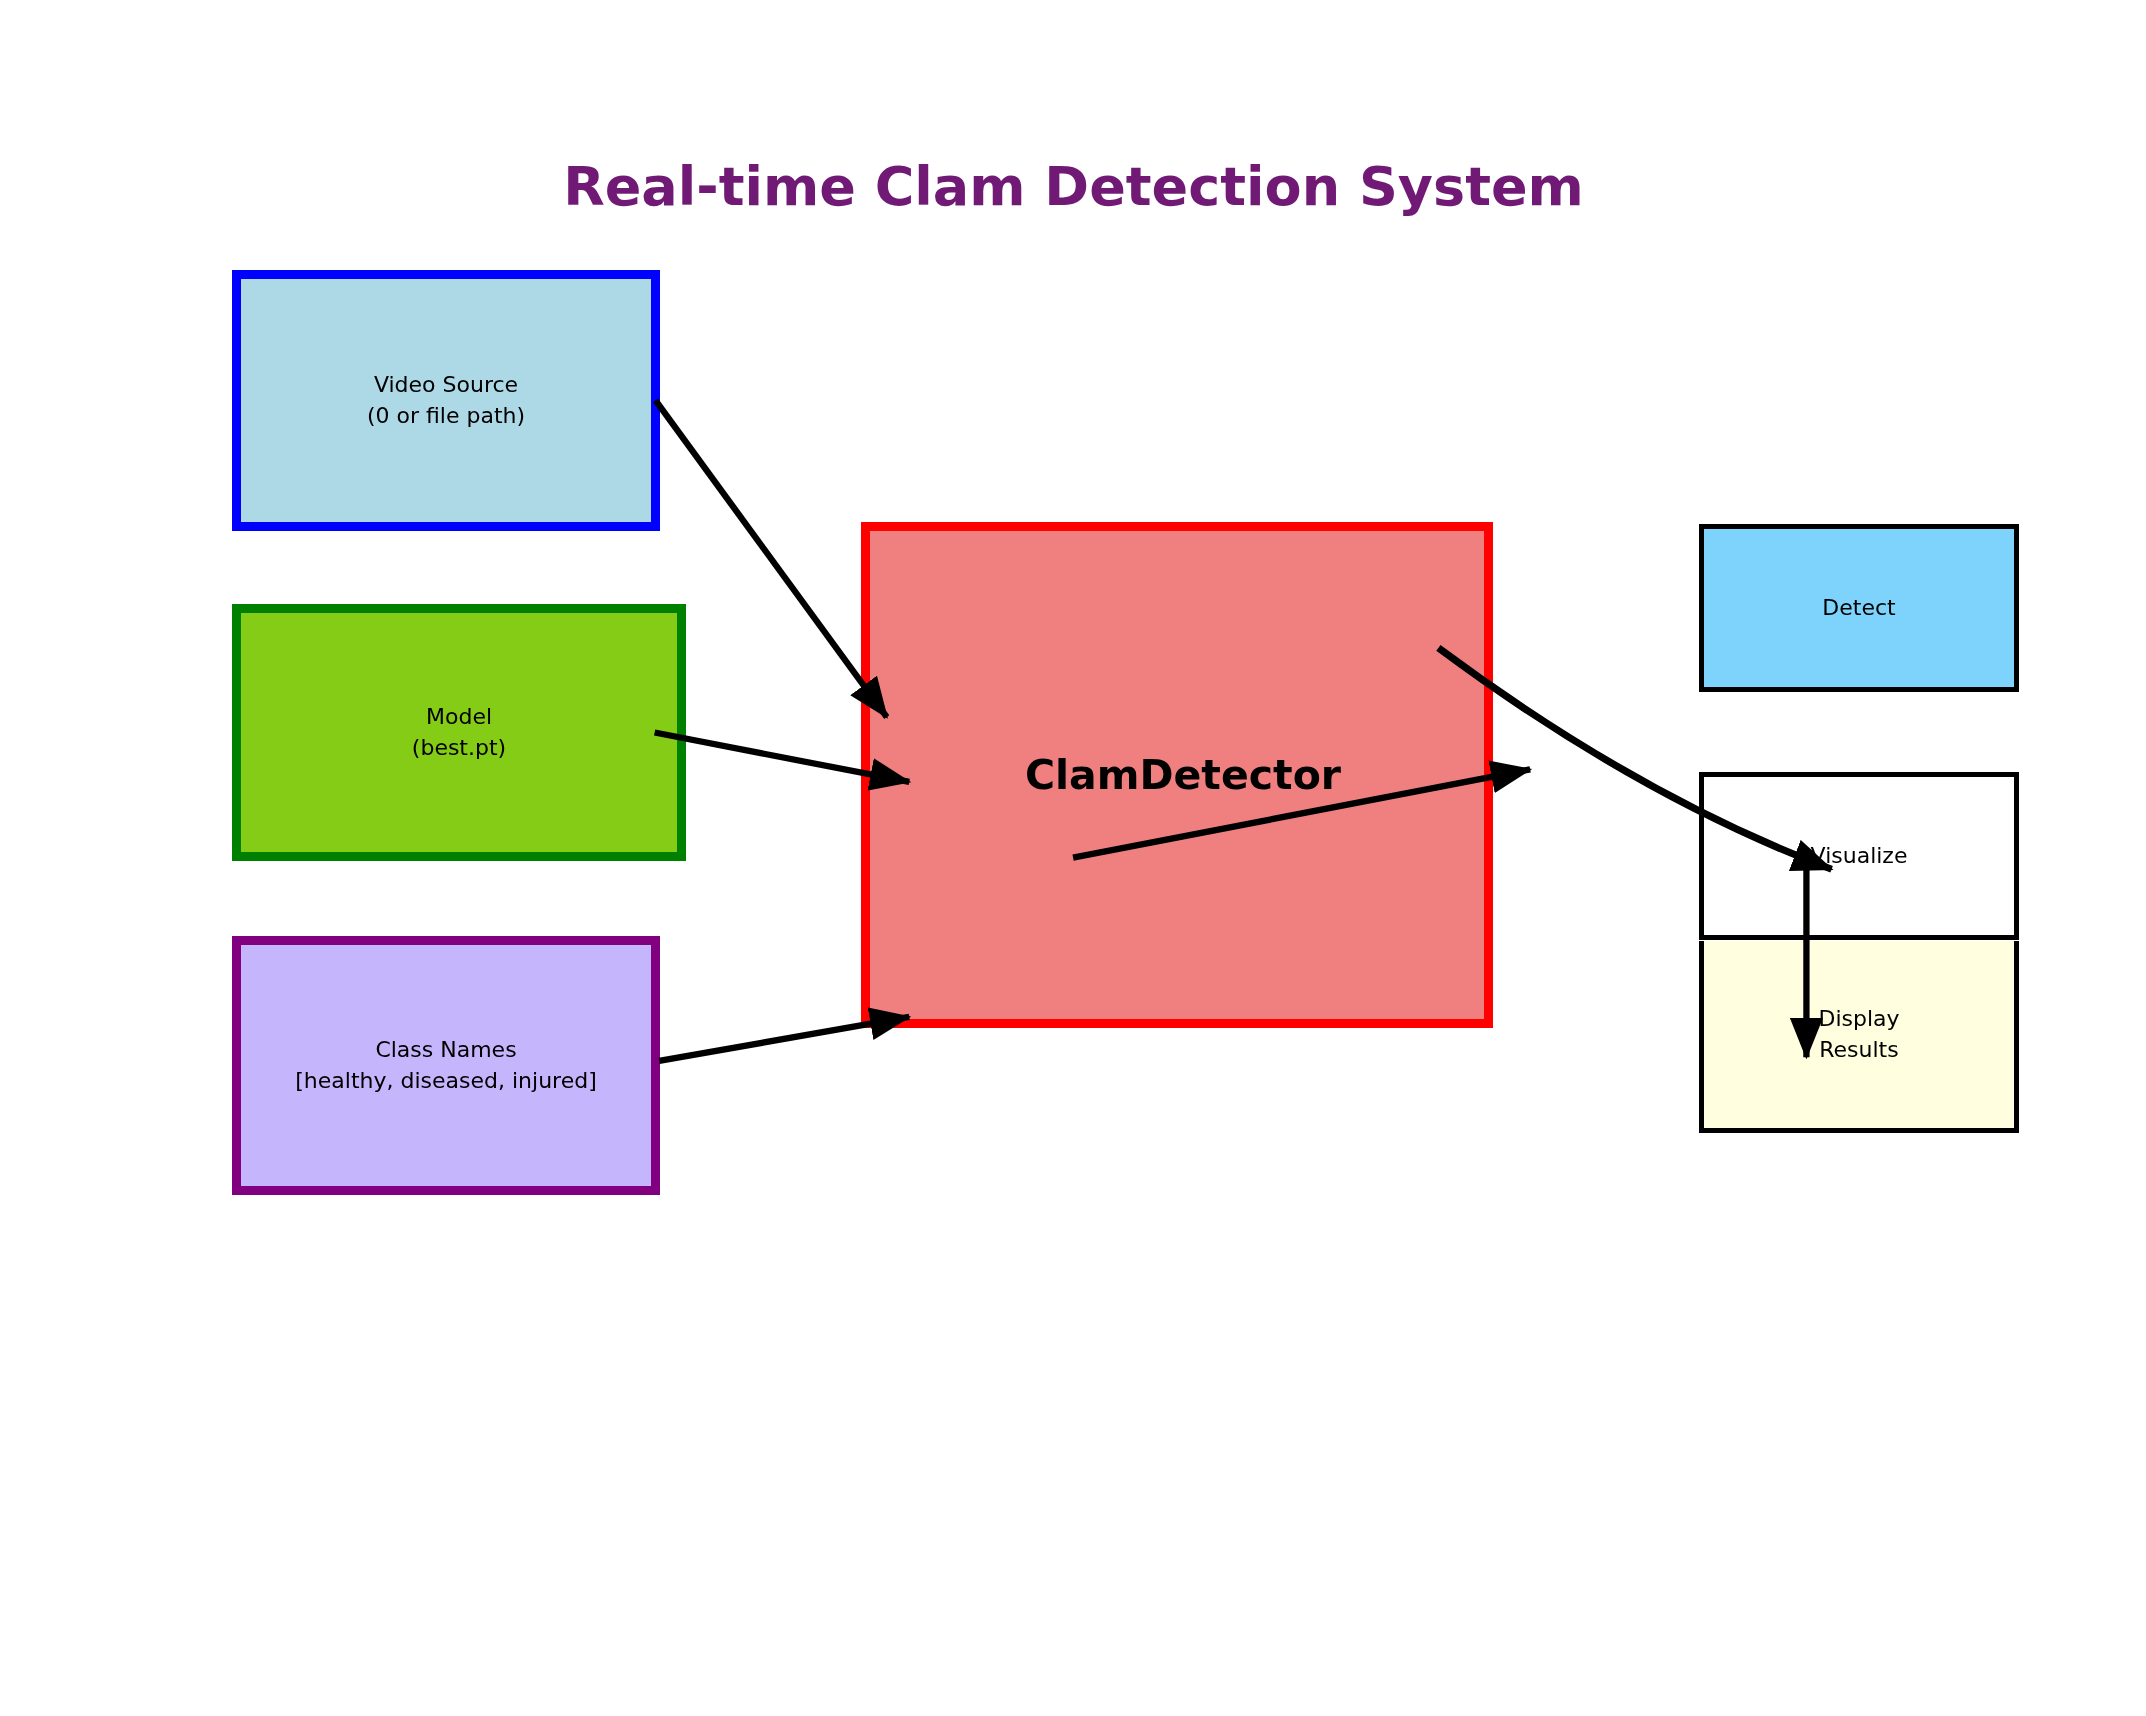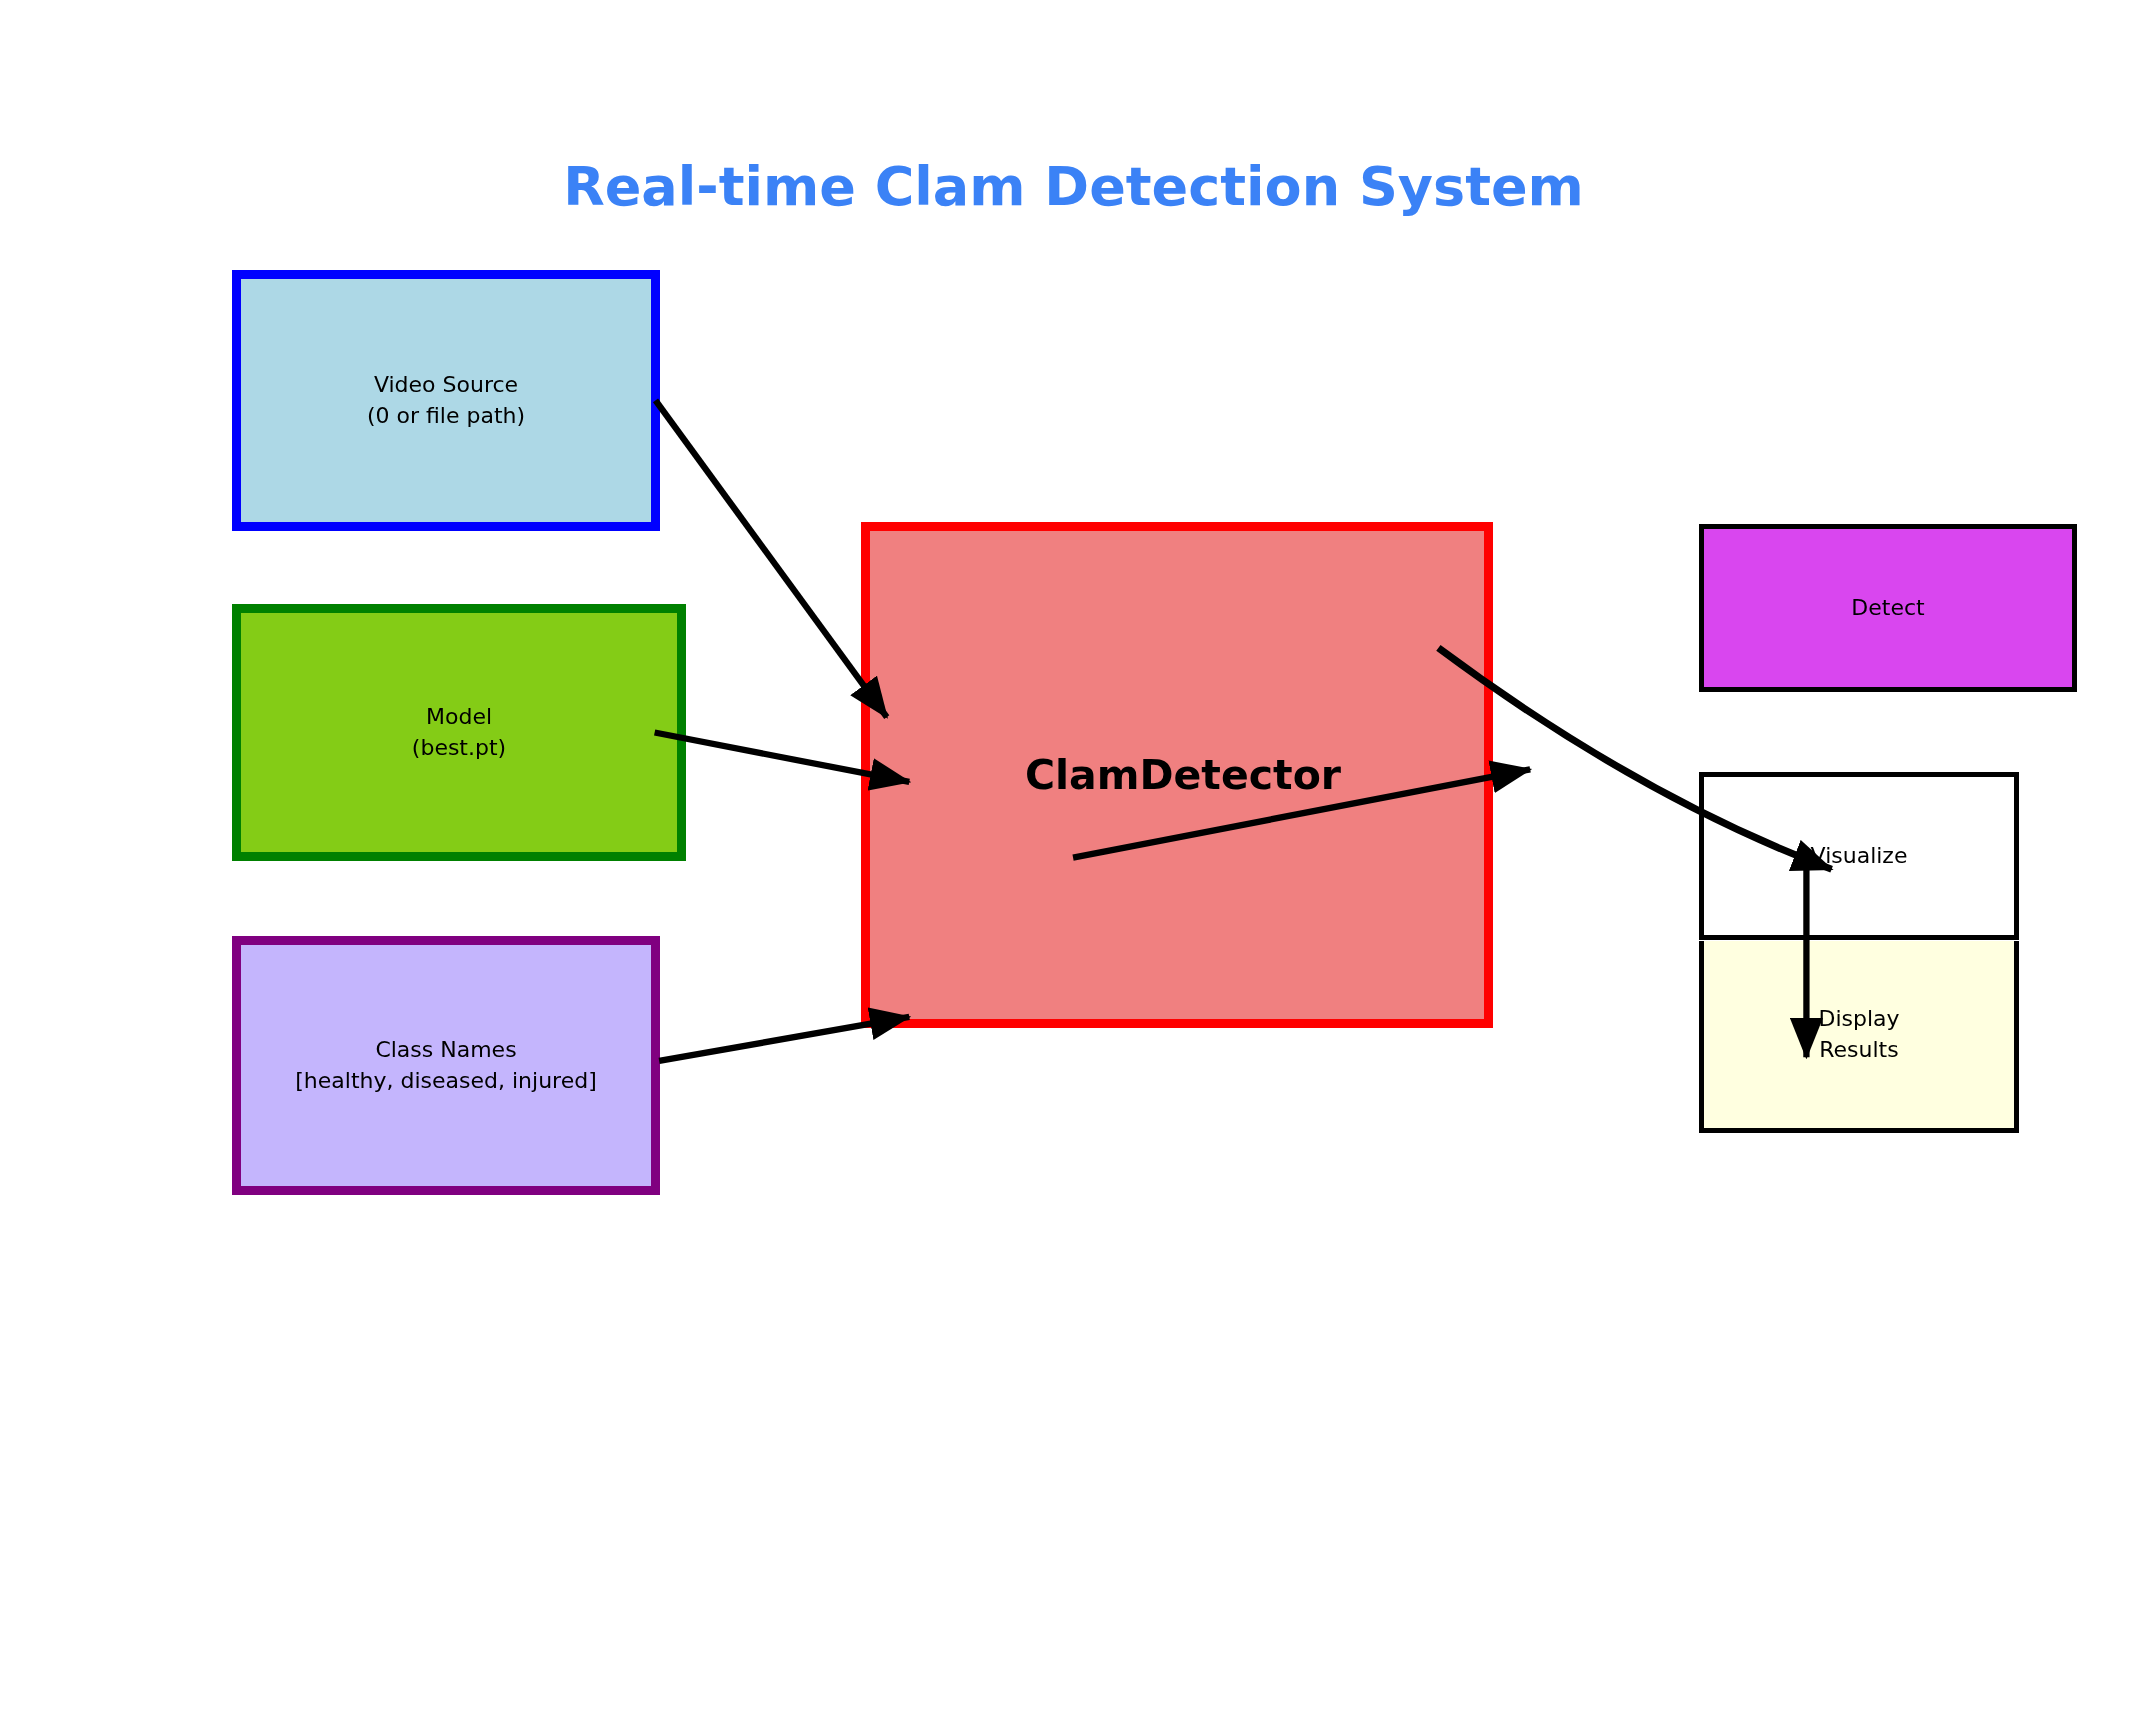--- a/index.html
+++ b/index.html
@@ -16,7 +16,7 @@
     text-align:center;
     font-size:54px;
     font-weight:700;
-    color:#3b82f6;
+    color:#701a75;
     letter-spacing:0px;
   }
   .node{

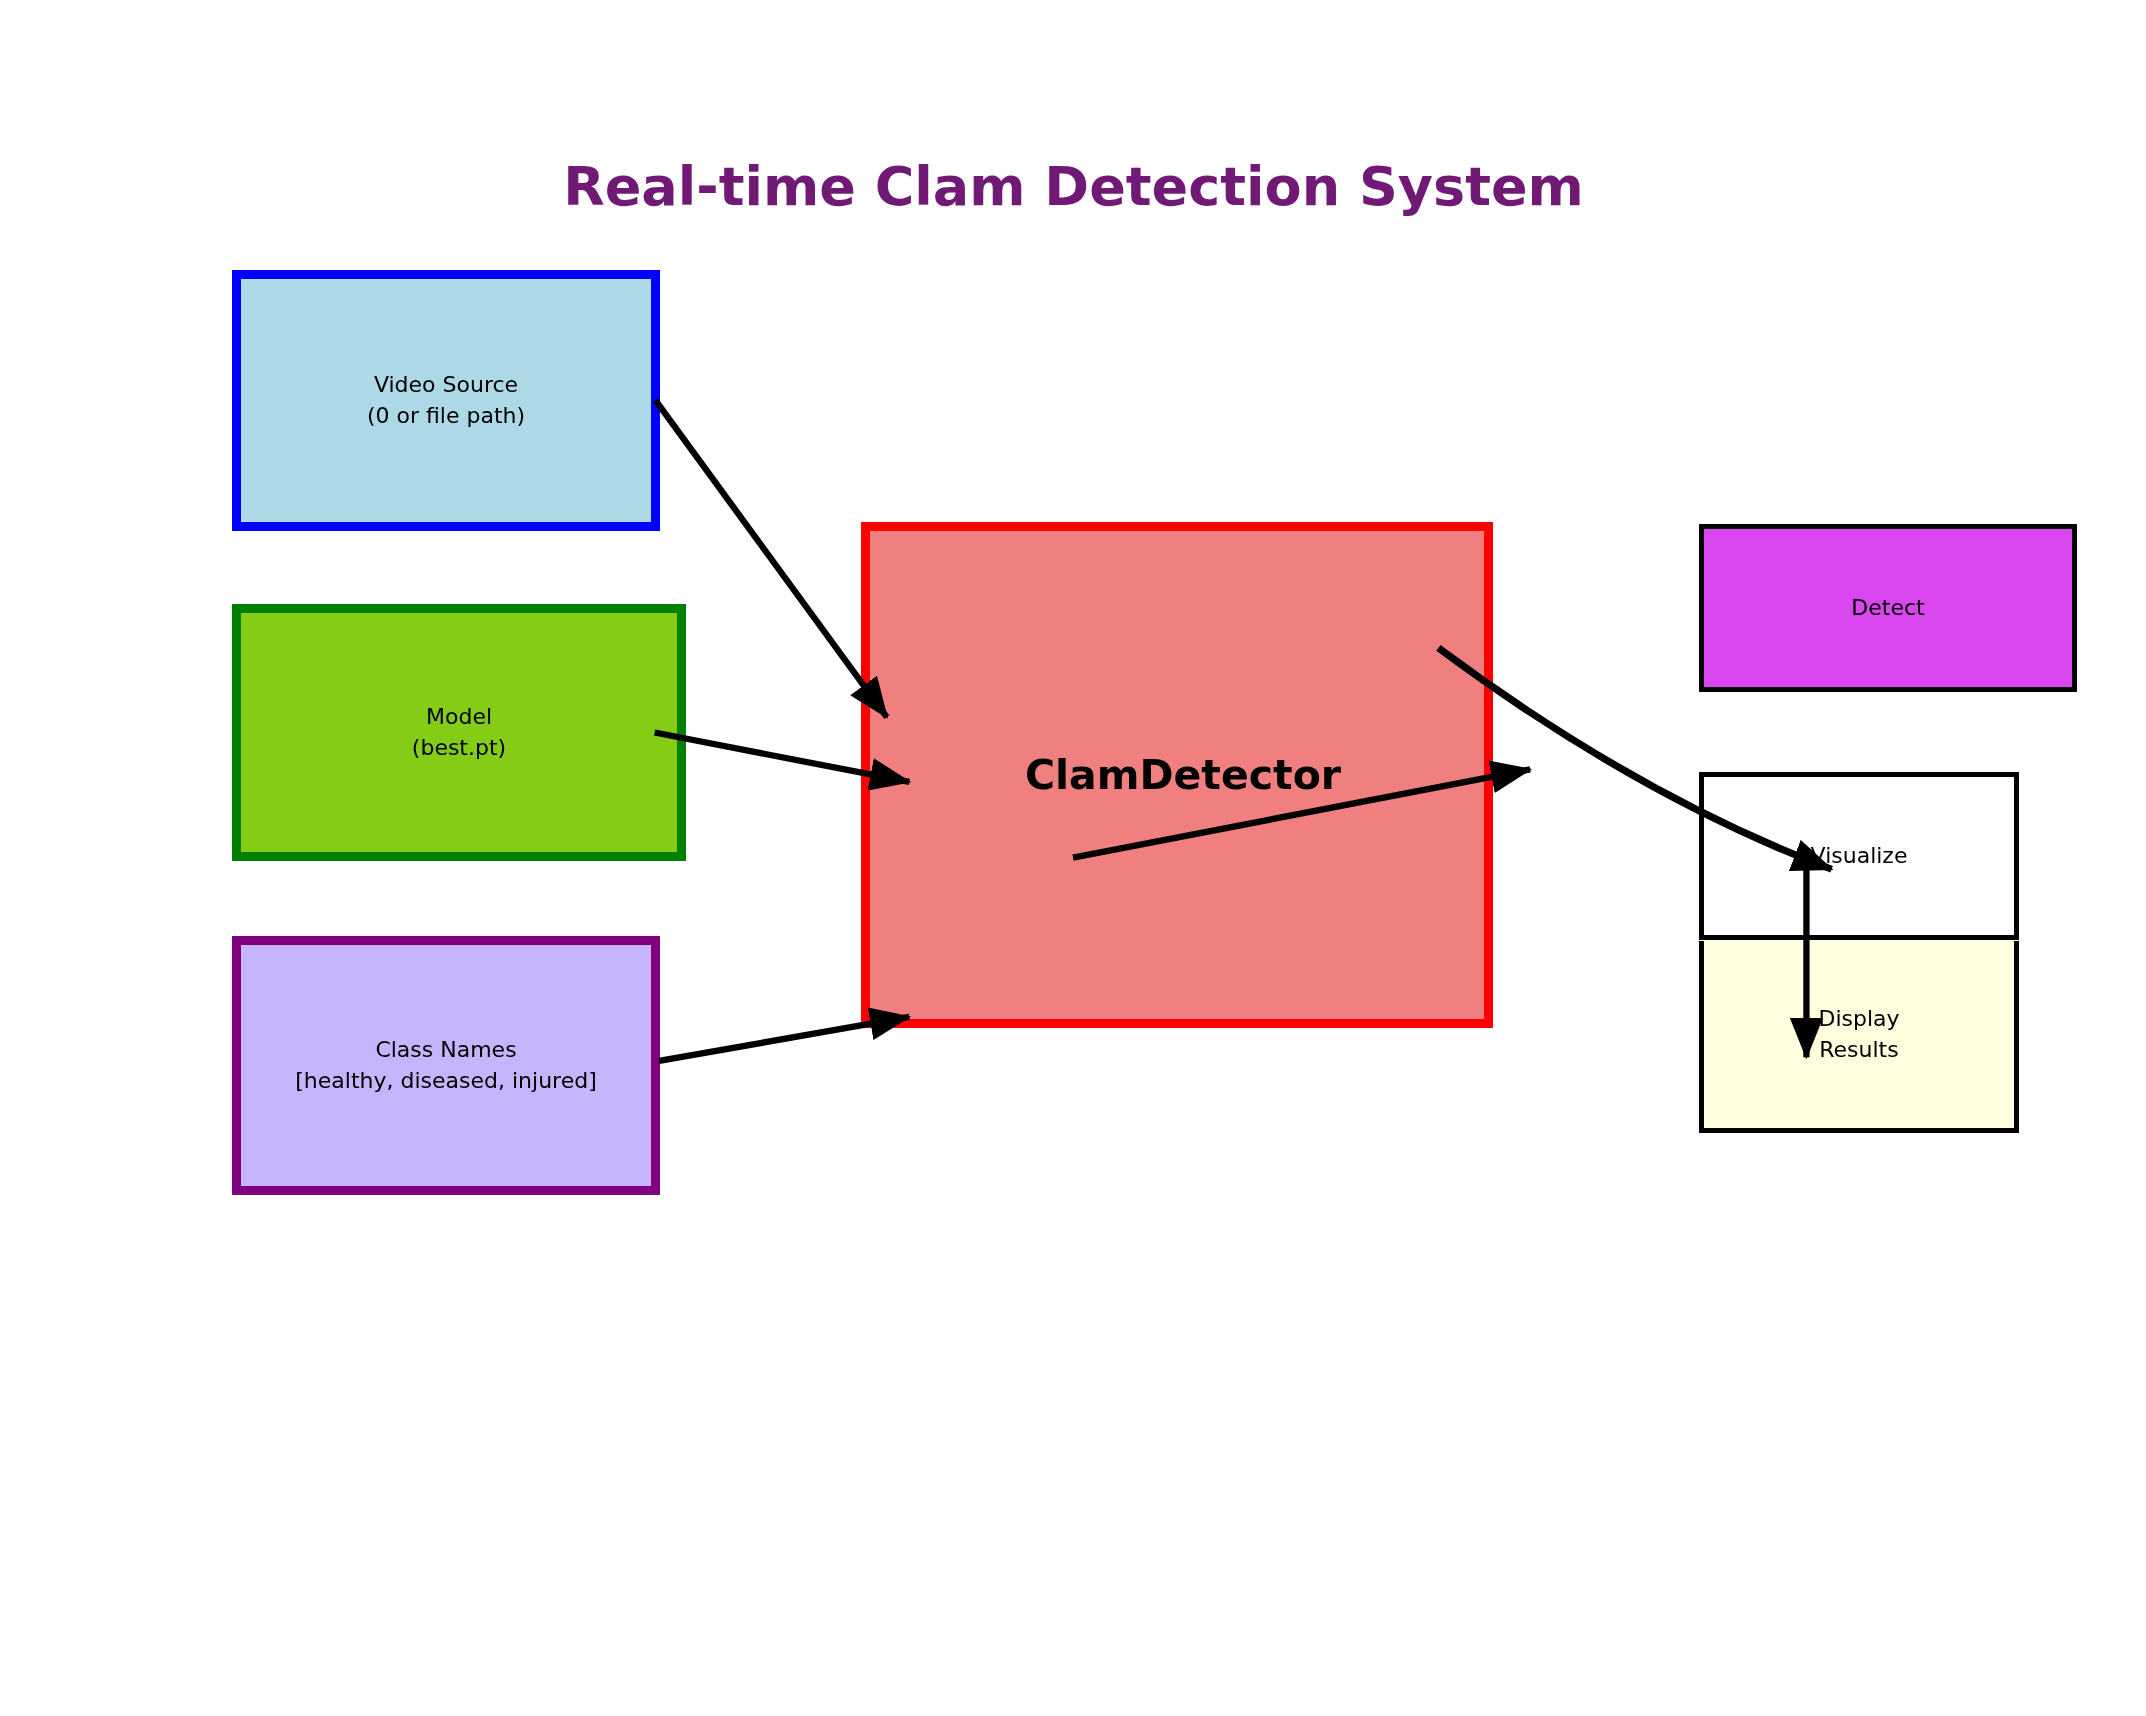--- a/index.html
+++ b/index.html
@@ -71,7 +71,7 @@
     <span class="label bold">ClamDetector</span>
   </div>
 
-  <div class="node" style="left: 1699px; top: 524px; width: 378px; height: 168px; border-width: 5.4px; background-color: #d946ef; border-color: rgb(0, 0, 0);">
+  <div class="node" style="left: 1699px; top: 524px; width: 320px; height: 168px; border-width: 5.4px; background-color: #7dd3fc; border-color: rgb(0, 0, 0);">
     <span class="label">Detect</span>
   </div>
 

